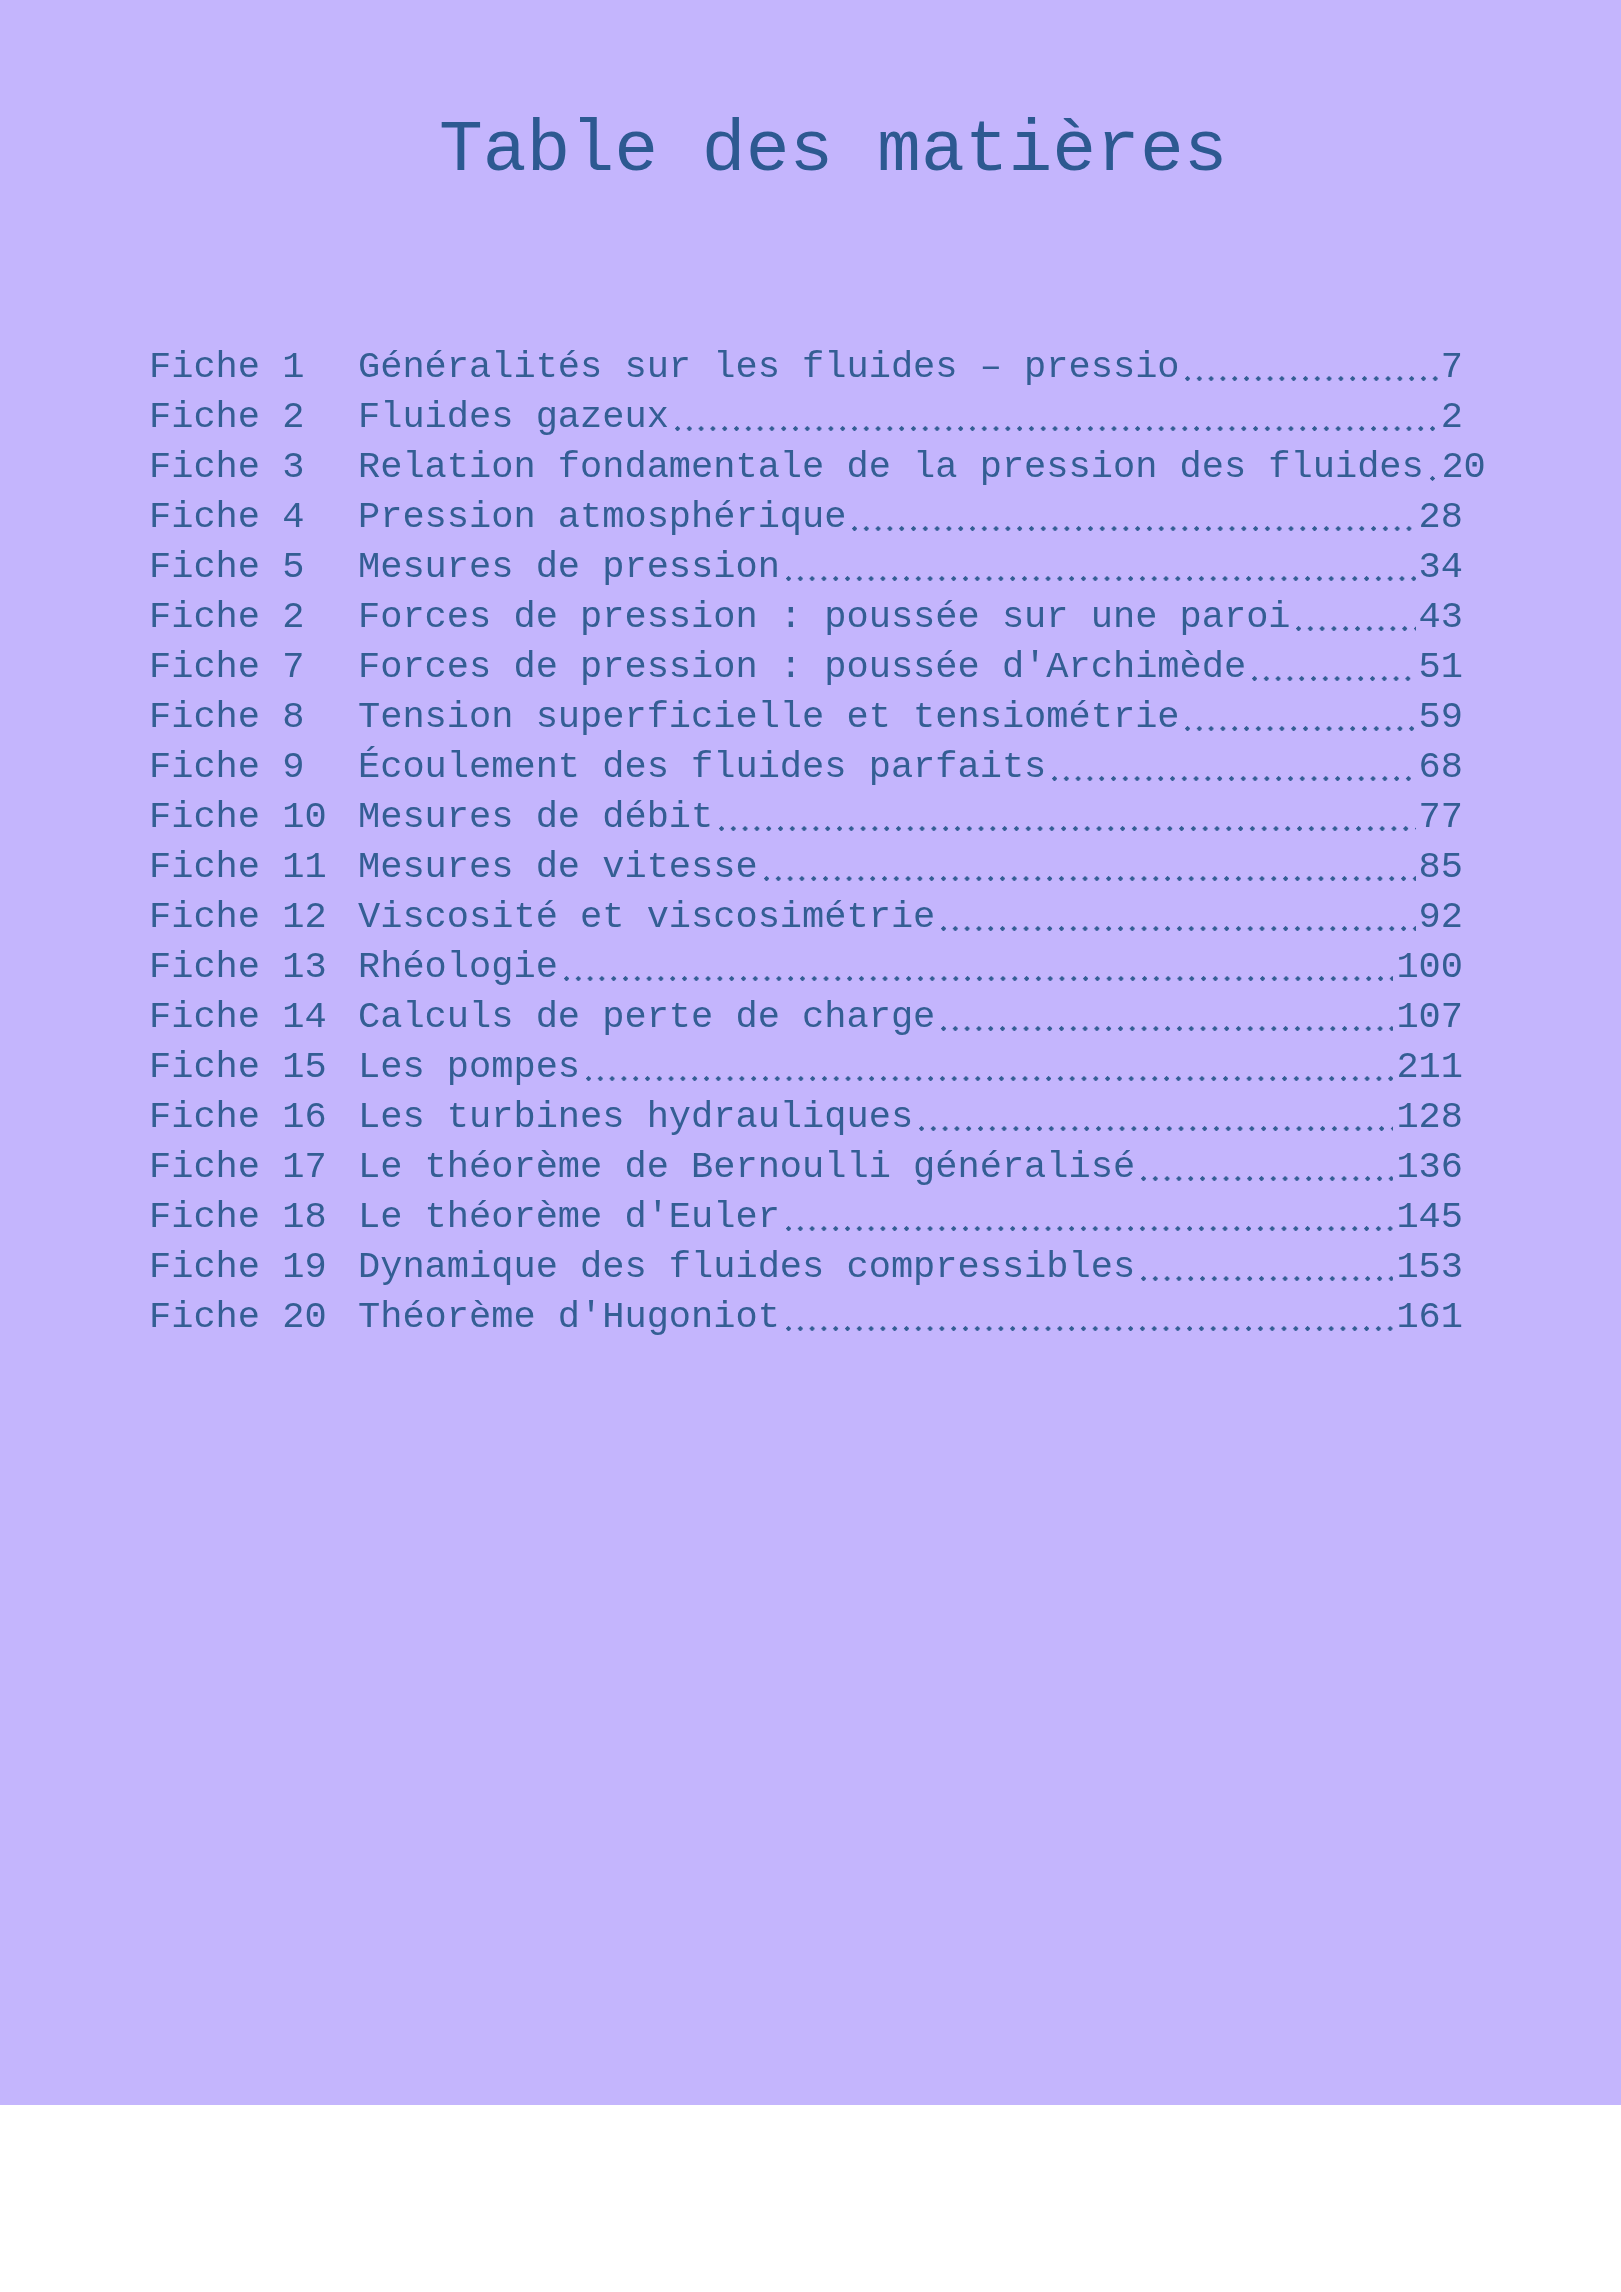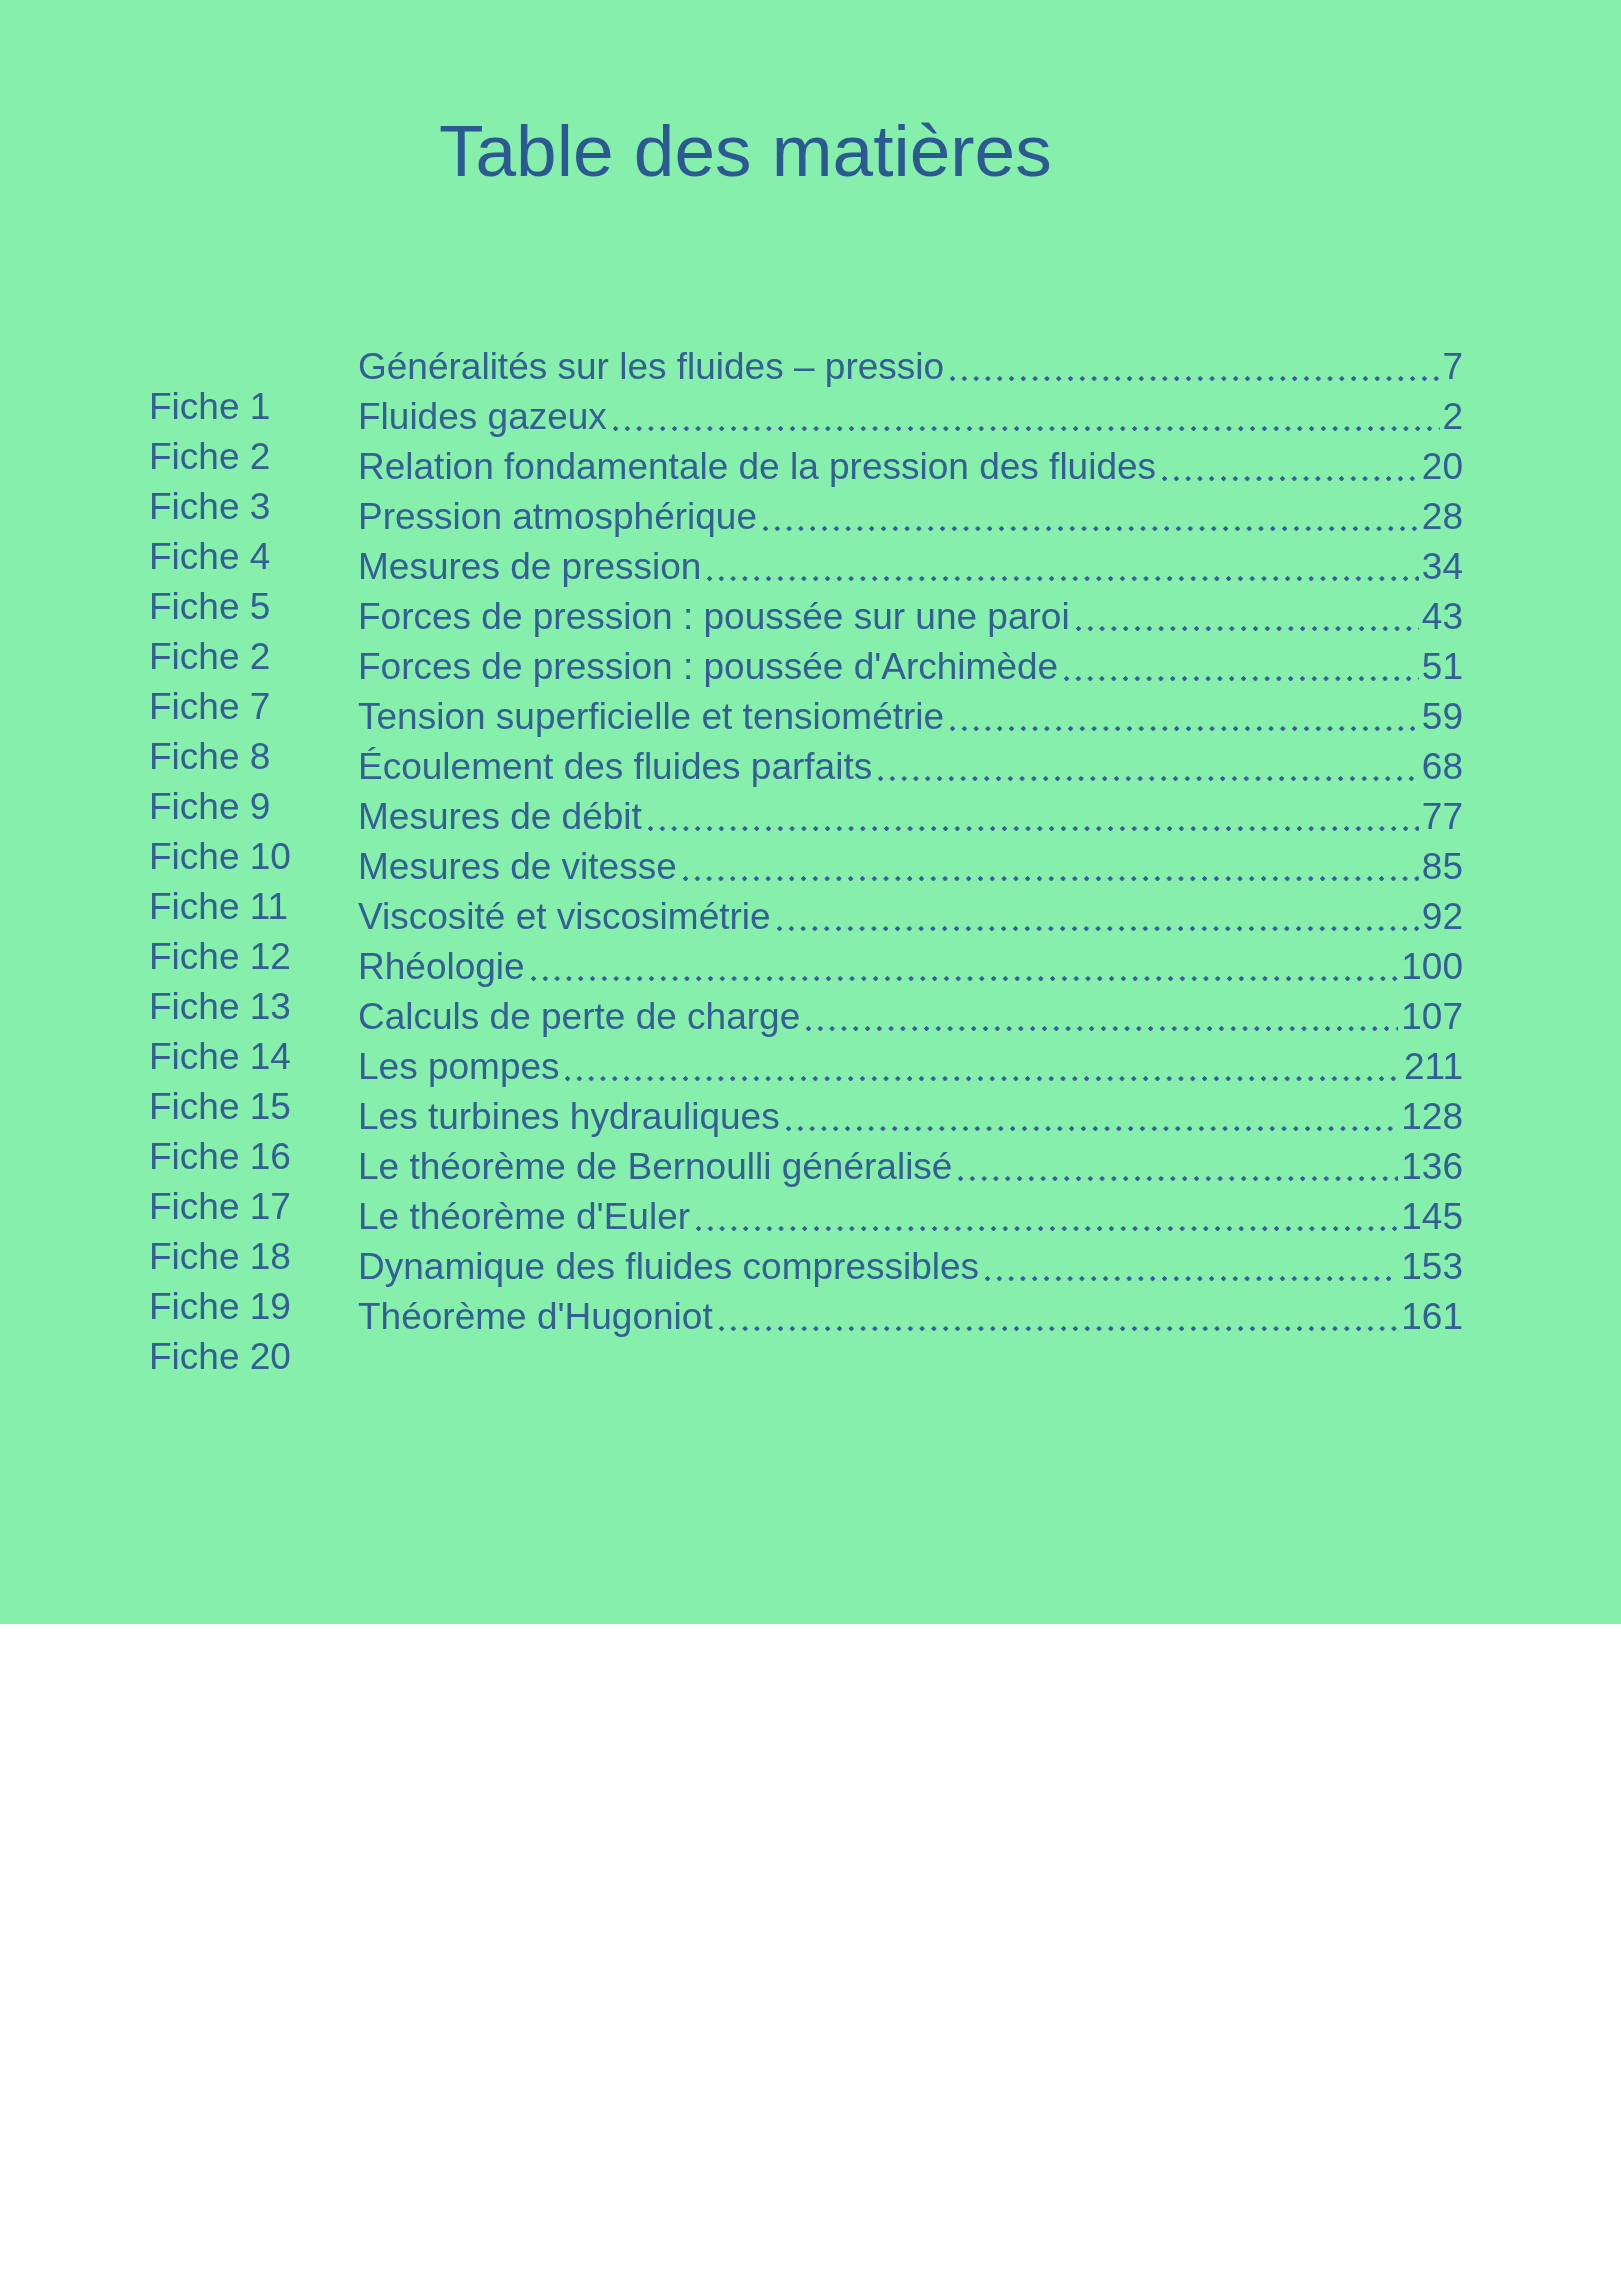--- a/index.html
+++ b/index.html
@@ -10,10 +10,10 @@
   .page {
     position: relative;
     width: 1621px;
-    height: 1624px;
-    background: #86efac;
+    height: 2105px;
+    background: #c4b5fd;
     overflow: hidden;
-    font-family: Liberation Sans, sans-serif;
+    font-family: Liberation Mono, monospace;
   }
   .doc-title {
     position: absolute;

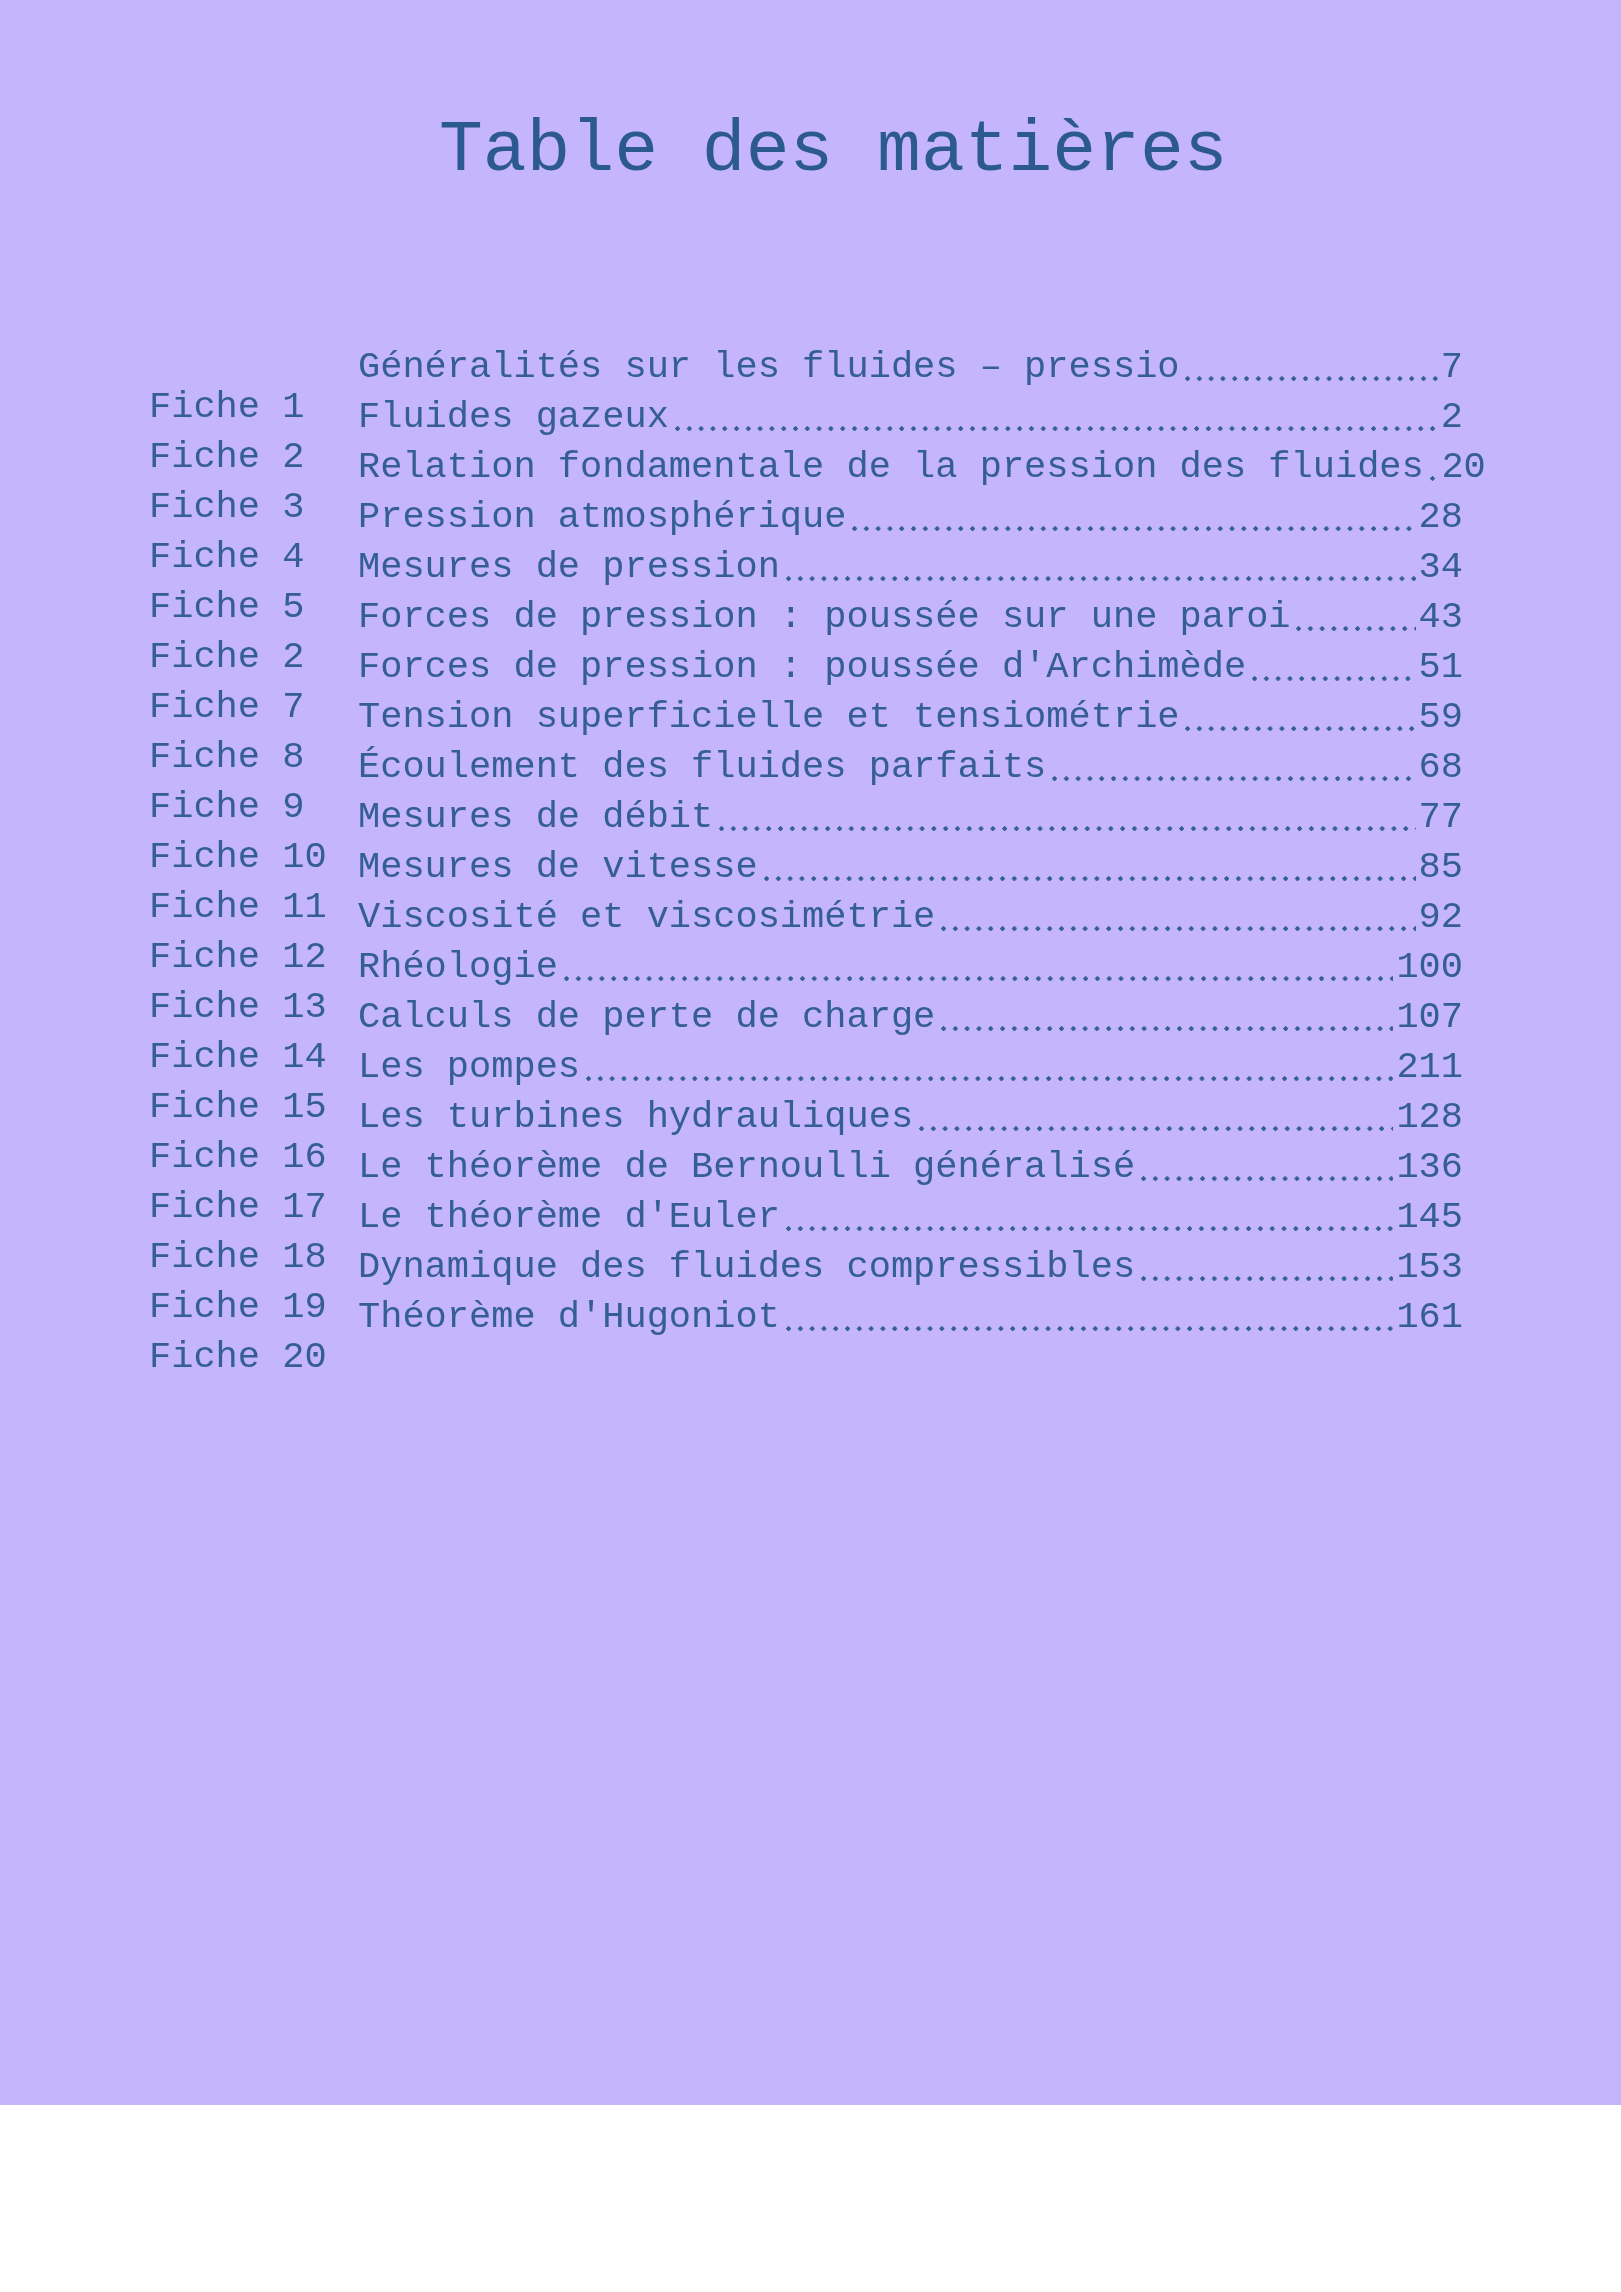--- a/index.html
+++ b/index.html
@@ -44,7 +44,6 @@
   }
   .fiche-label {
     flex: 0 0 209px;
-    margin-top: 40px;
   }
   .entry-title {
     flex: 0 0 auto;

